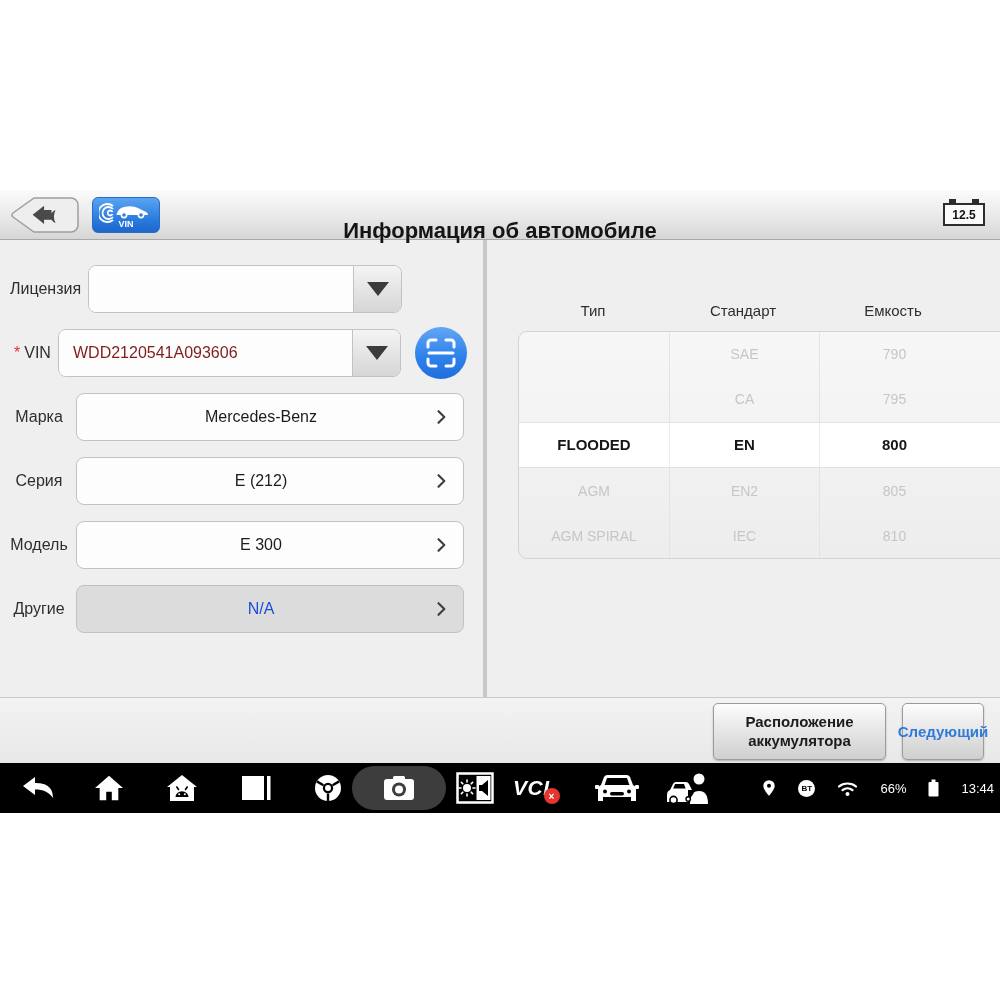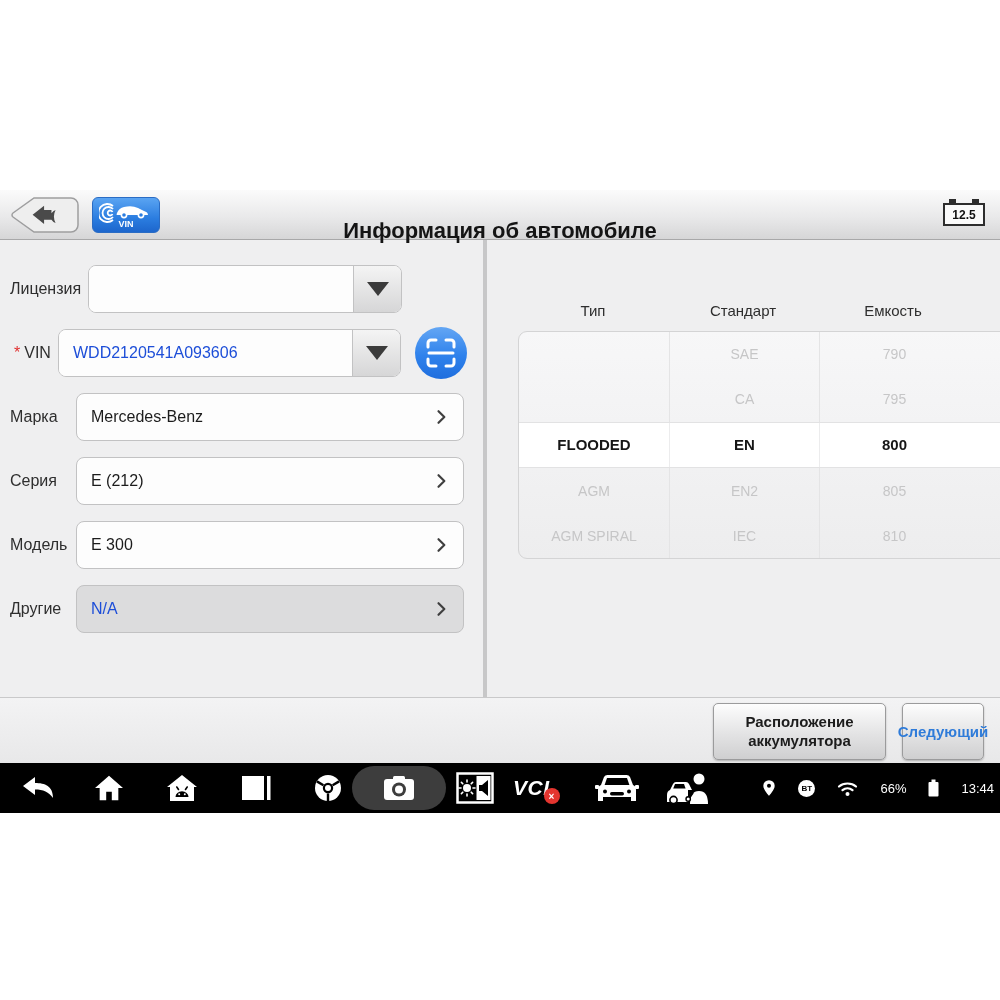--- a/index.html
+++ b/index.html
@@ -37,7 +37,7 @@
   .req { color:#e03030; font-size:16px; margin-right:4px; }
   .r-nav .flabel { width:58px; margin-right:8px; }
   .fieldwrap { flex:1; height:48px; display:flex; border:1px solid #c2c2c3; border-radius:8px; overflow:hidden; background:#fdfdfd; }
-  .fval { flex:1; display:flex; align-items:center; padding-left:14px; font-size:16px; color:#1d4ed8; background:#fdfdfd; }
+  .fval { flex:1; display:flex; align-items:center; padding-left:14px; font-size:16px; color:#7f1d1d; background:#fdfdfd; }
   .dd-btn { width:48px; background:linear-gradient(180deg,#f4f4f4,#d6d6d7); border-left:1px solid #c2c2c3;
             display:flex; align-items:center; justify-content:center; cursor:pointer; }
   .tri-down { width:0; height:0; border-left:11px solid transparent; border-right:11px solid transparent; border-top:14px solid #3b3b3b; }

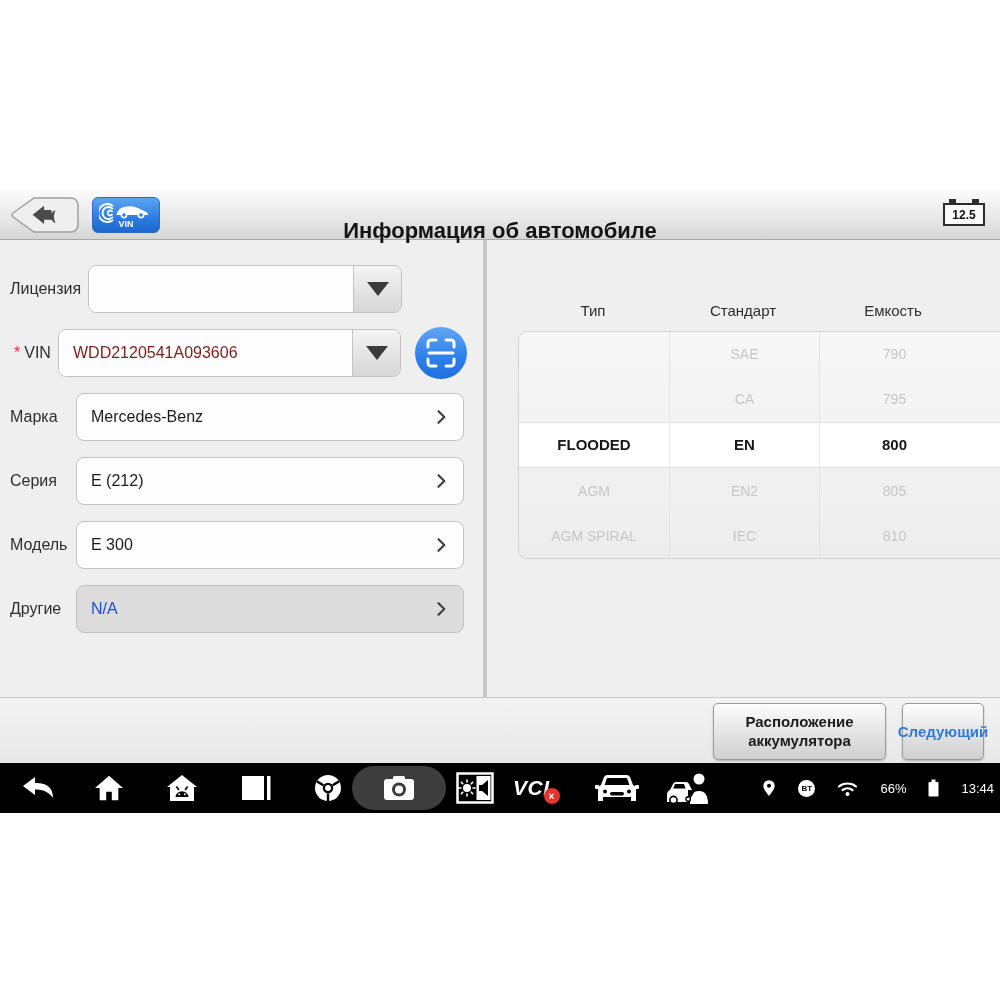--- a/index.html
+++ b/index.html
@@ -30,7 +30,7 @@
   .frow { position:relative; display:flex; align-items:center; height:48px; margin-bottom:16px; }
   .frow.r-lic { padding-left:10px; padding-right:81px; }
   .frow.r-vin { padding-left:14px; padding-right:82px; }
-  .frow.r-nav { padding-left:10px; padding-right:19px; }
+  .frow.r-nav { padding-left:10px; padding-right:19px;text-align:center; }
   .flabel { font-size:16px; color:#2e2e2e; white-space:nowrap; }
   .r-lic .flabel { width:72px; margin-right:6px; }
   .r-vin .lblgrp { width:44px; margin-right:0; display:flex; align-items:center; }

